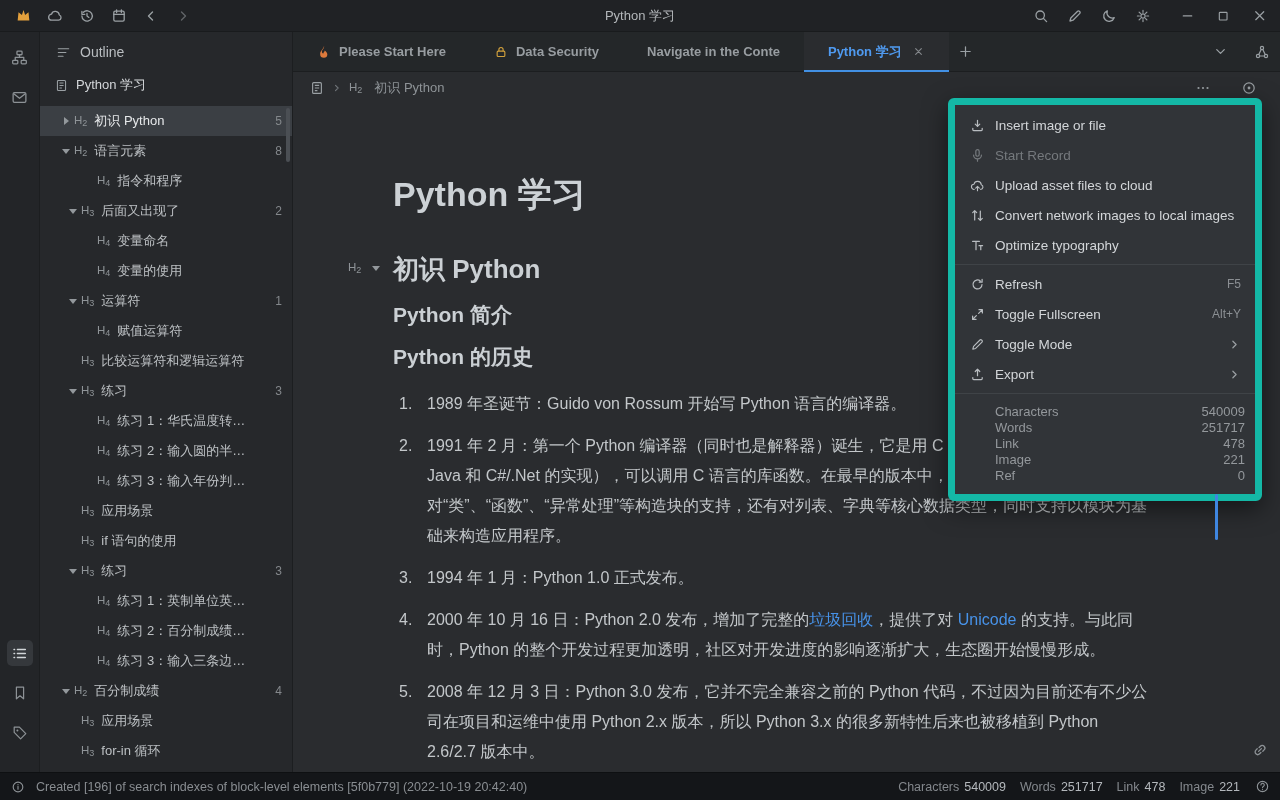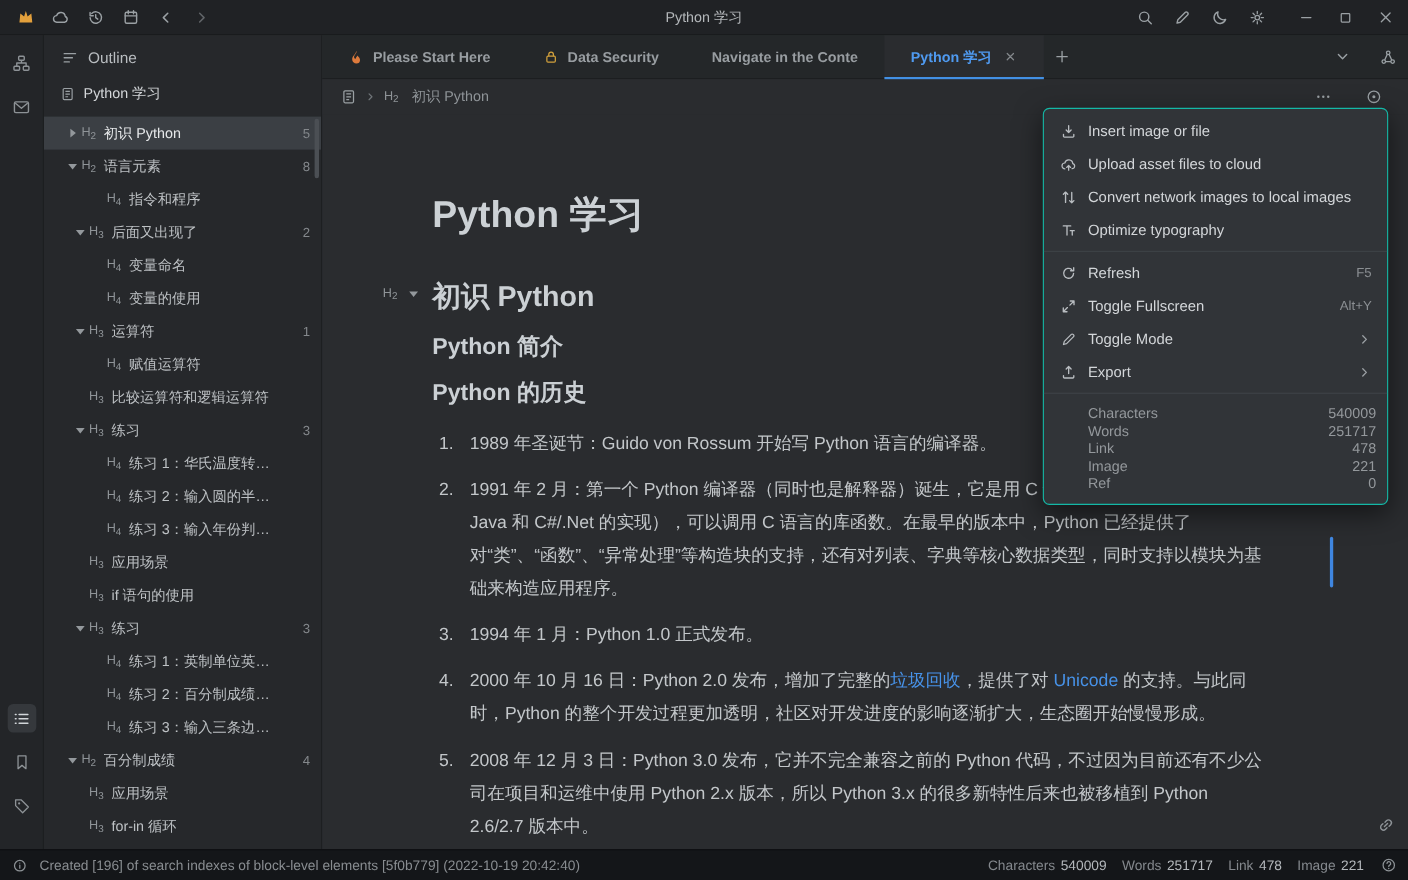--- a/index.html
+++ b/index.html
@@ -71,7 +71,7 @@
   .editor-link-float{position:absolute;right:12px;bottom:14px;color:#8d9296;cursor:pointer;}
 
   
-  .menu{position:absolute;left:948px;top:98px;width:314px;background:#313438;border:1px solid #14b8a6;border-radius:6px;box-shadow:0 8px 24px rgba(0,0,0,.5);padding:5px 0 8px;z-index:60;}
+  .menu{position:absolute;left:948px;top:98px;width:314px;background:#313438;border:7px solid #14b8a6;border-radius:6px;box-shadow:0 8px 24px rgba(0,0,0,.5);padding:5px 0 8px;z-index:60;}
   .menu-item{height:30px;display:flex;align-items:center;gap:10px;padding:0 14px;font-size:13.5px;color:#d3d6d9;cursor:pointer;}
   .menu-item .mi-icon{width:16px;height:16px;flex:none;color:#b9bdc1;display:flex;align-items:center;justify-content:center;}
   .menu-item.disabled{color:#75797d;}

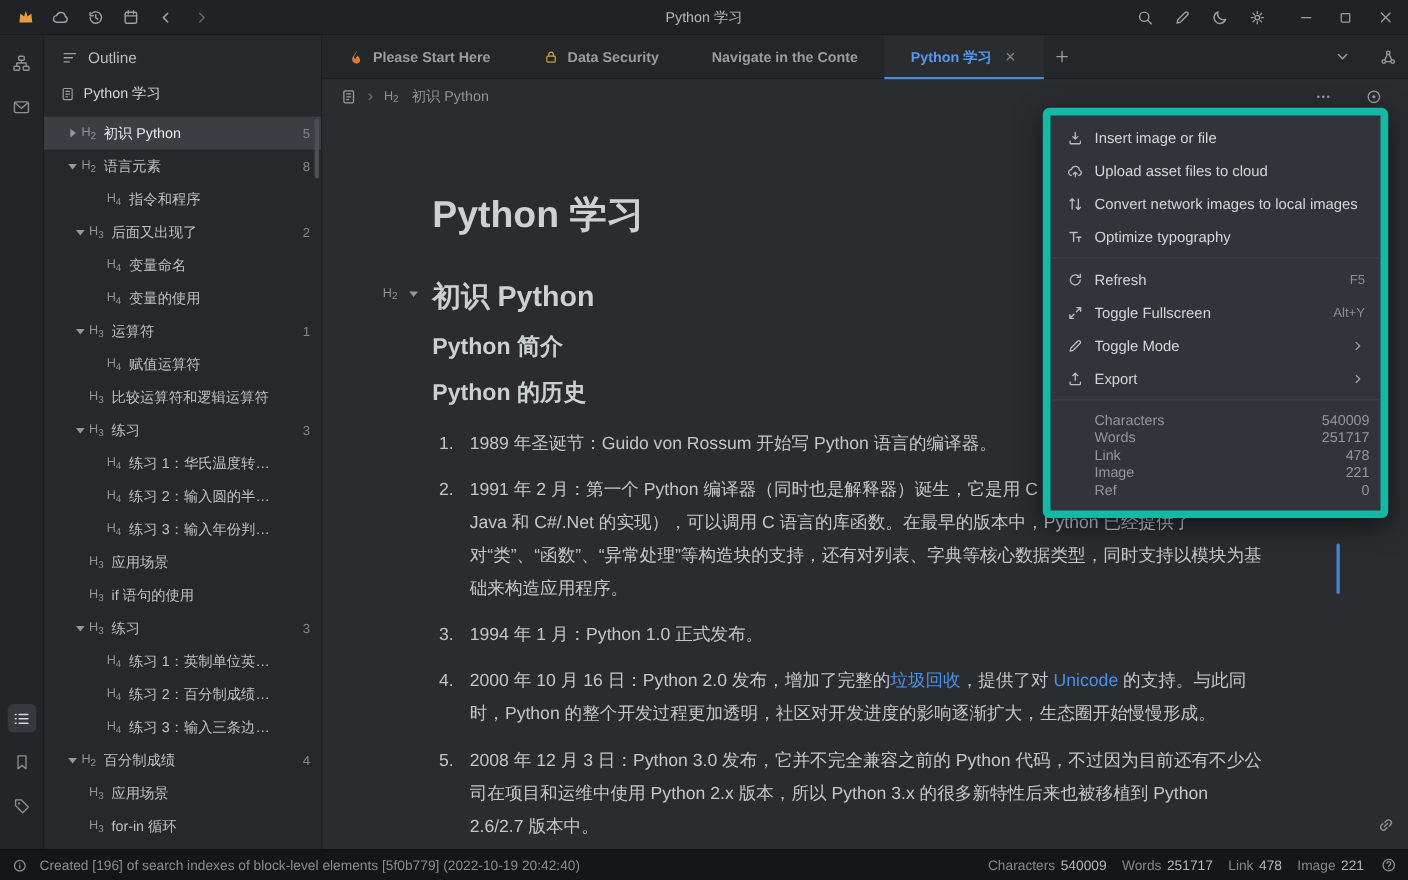--- a/index.html
+++ b/index.html
@@ -490,6 +490,15 @@
           </span>
           <span class="mi-label">Insert image or file</span>
         </div>
+        <div class="menu-item disabled">
+          <span class="mi-icon">
+            <svg width="15" height="15" viewBox="0 0 16 16" fill="none" stroke="currentColor" stroke-width="1.3" stroke-linecap="round">
+              <rect x="6.2" y="1.8" width="3.6" height="7" rx="1.8"></rect>
+              <path d="M3.8 7.5a4.2 4.2 0 0 0 8.4 0M8 11.7v2.4"></path>
+            </svg>
+          </span>
+          <span class="mi-label">Start Record</span>
+        </div>
         <div class="menu-item">
           <span class="mi-icon">
             <svg width="15" height="15" viewBox="0 0 16 16" fill="none" stroke="currentColor" stroke-width="1.2" stroke-linecap="round" stroke-linejoin="round">

